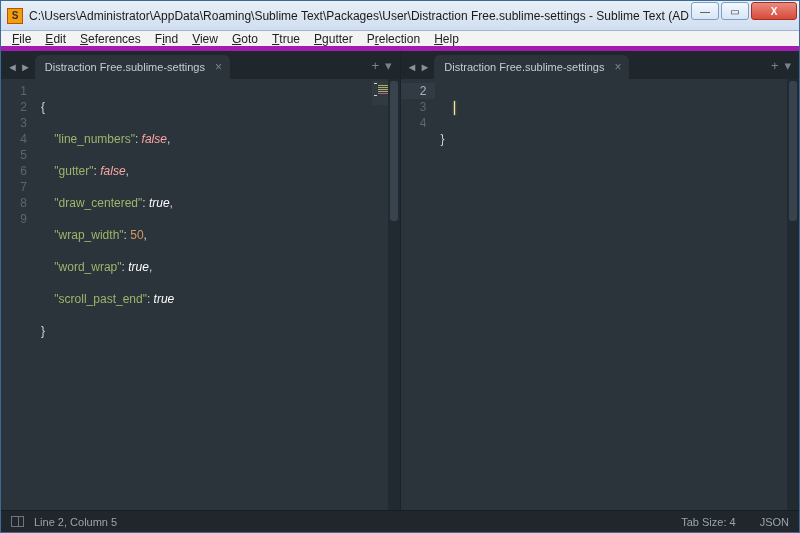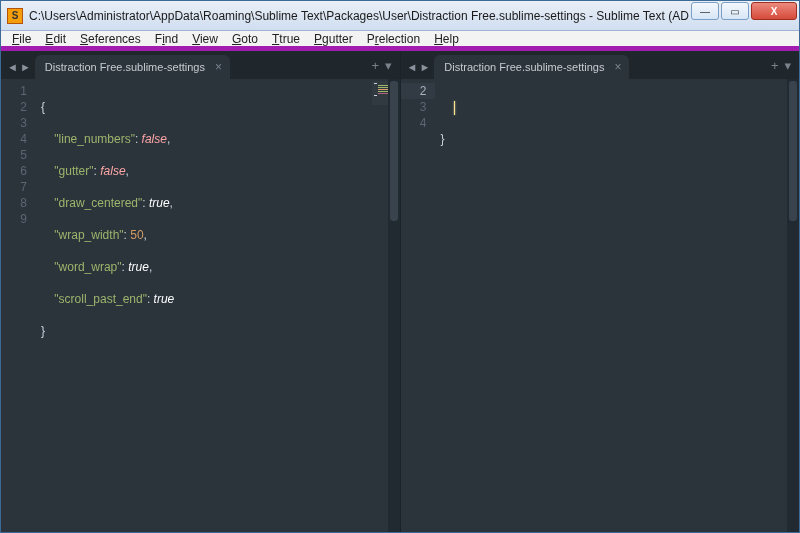--- a/index.html
+++ b/index.html
@@ -160,6 +160,13 @@
 
   </div>
 
+  <div class="statusbar">
+    <div class="sb-icon"></div>
+    <div>Line 2, Column 5</div>
+    <div class="spacer"></div>
+    <div class="cell">Tab Size: 4</div>
+    <div class="cell">JSON</div>
+  </div>
 
 </div>
 

